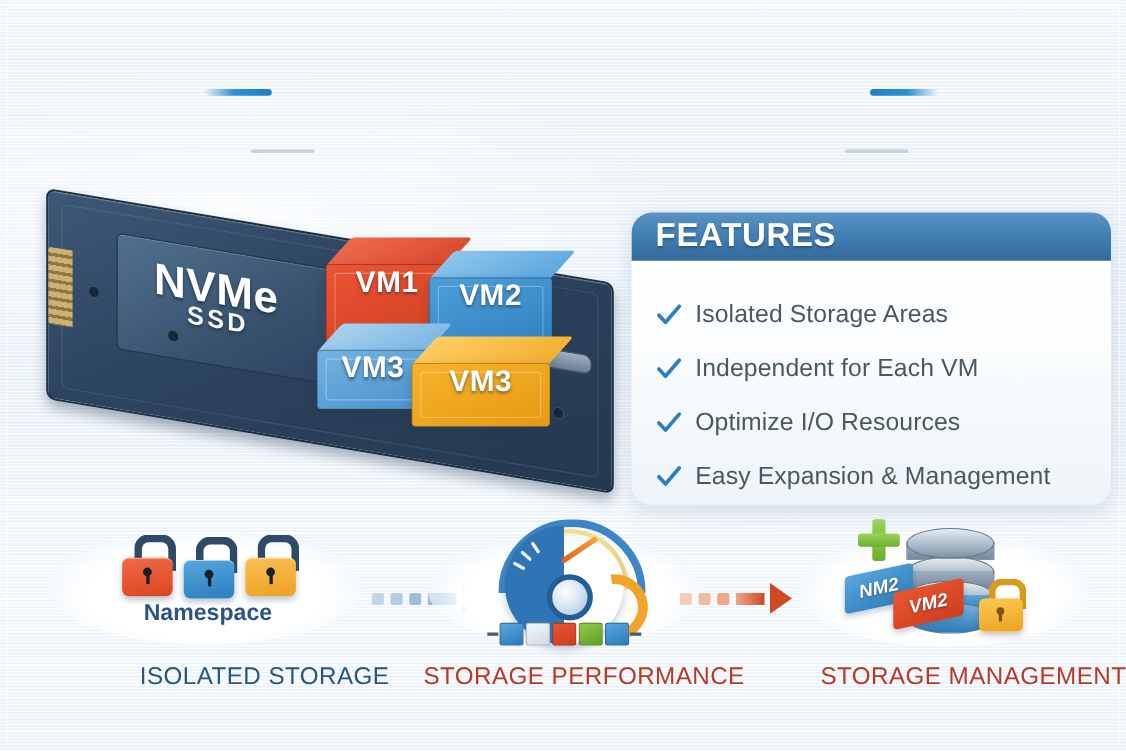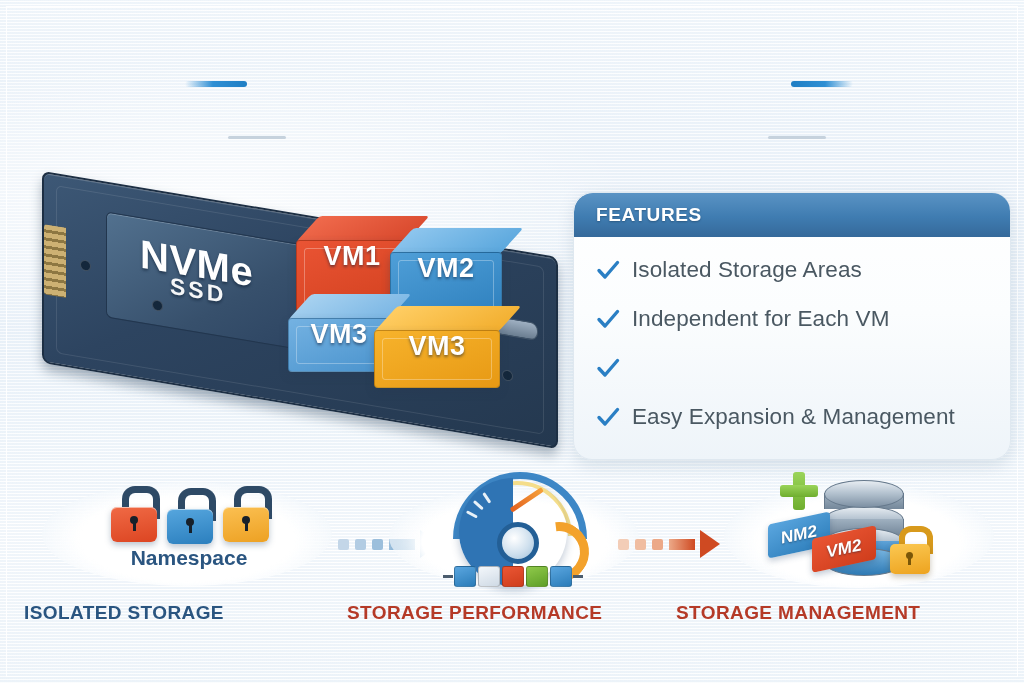--- a/index.html
+++ b/index.html
@@ -181,7 +181,7 @@
     display:flex;align-items:center;
   }
   .panel-head .ht{
-    color:#ffffff;font-weight:700;font-size:19px;letter-spacing:.6px;
+    color:#ffffff;font-weight:700;font-size:30px;letter-spacing:.6px;
     margin-left:22px;text-shadow:0 1px 2px rgba(20,50,80,.45);
   }
   .feat-list{position:absolute;left:0;top:52px;width:100%;text-align:center;}

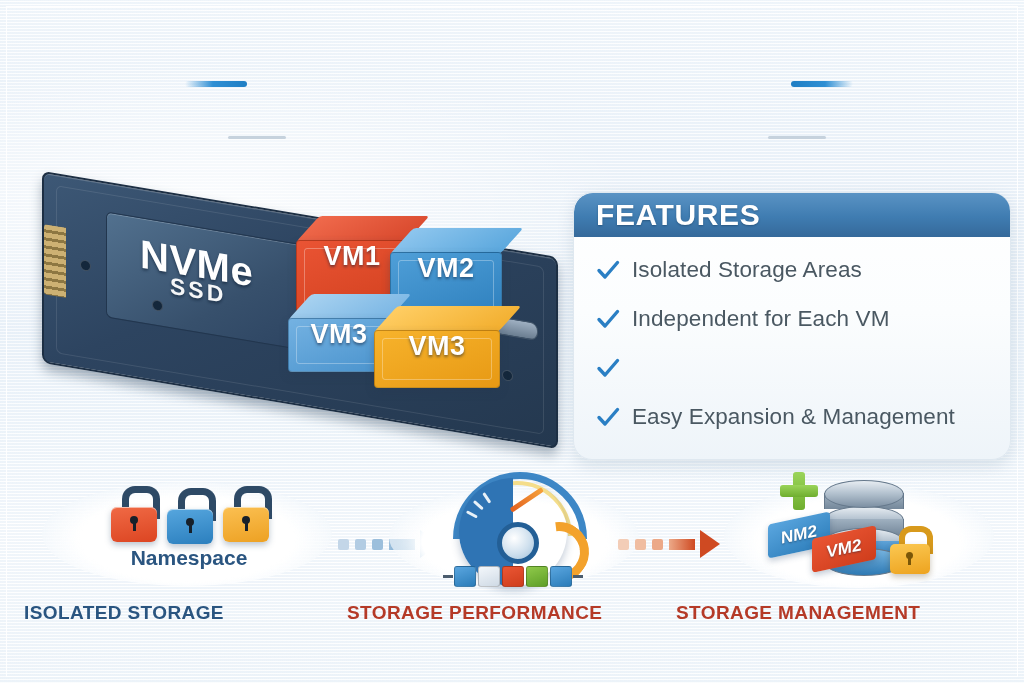--- a/index.html
+++ b/index.html
@@ -184,7 +184,7 @@
     color:#ffffff;font-weight:700;font-size:30px;letter-spacing:.6px;
     margin-left:22px;text-shadow:0 1px 2px rgba(20,50,80,.45);
   }
-  .feat-list{position:absolute;left:0;top:52px;width:100%;text-align:center;}
+  .feat-list{position:absolute;left:0;top:68px;width:100%;text-align:center;}
   .feat{
     display:flex;align-items:center;height:49px;padding-left:22px;
   }

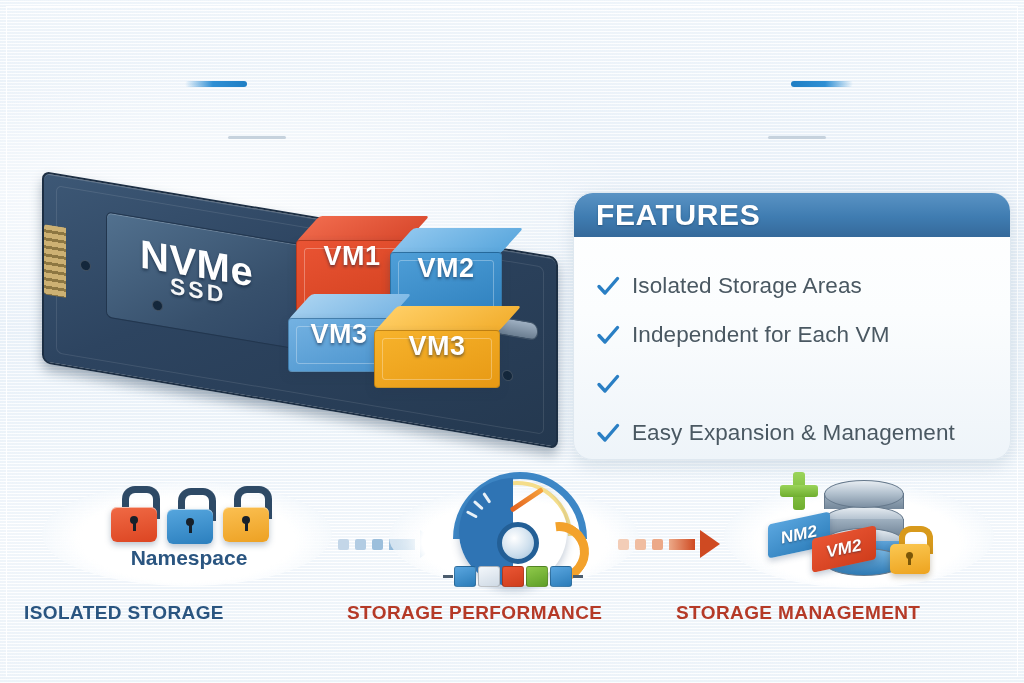--- a/index.html
+++ b/index.html
@@ -431,6 +431,7 @@
               <path d="M3 12.5 L9 19 L21.5 4.5" stroke="#2a7fc4" stroke-width="3.4" fill="none" stroke-linecap="round" stroke-linejoin="round"></path>
             </svg>
         </span>
+        <span class="feat-text">Optimize I/O Resources</span>
       </div>
       <div class="feat">
         <span class="check">

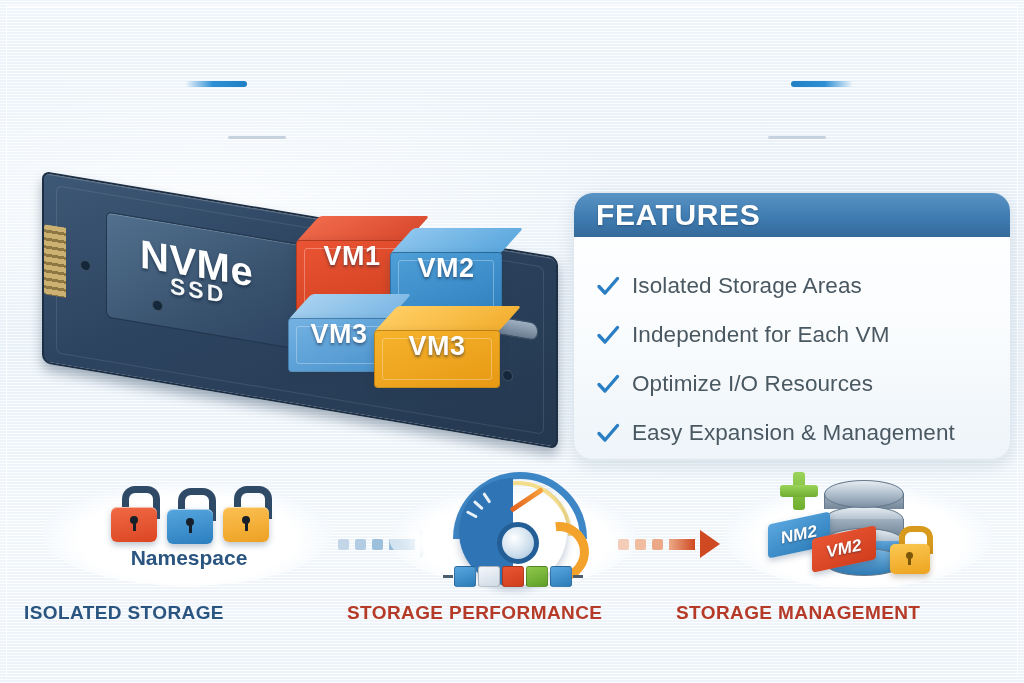--- a/index.html
+++ b/index.html
@@ -206,8 +206,8 @@
   }
   .cell{position:absolute;top:0;width:330px;height:215px;}
   .cell .caption{
-    position:absolute;left:0;right:0;top:134px;text-align:left;
-    font-size:19px;font-weight:700;letter-spacing:.4px;white-space:nowrap;
+    position:absolute;left:0;right:0;top:134px;text-align:right;
+    font-size:22px;font-weight:400;letter-spacing:.4px;white-space:nowrap;
   }
   .cap-blue{color:#2a5580;}
   .cap-red{color:#b53a27;}

